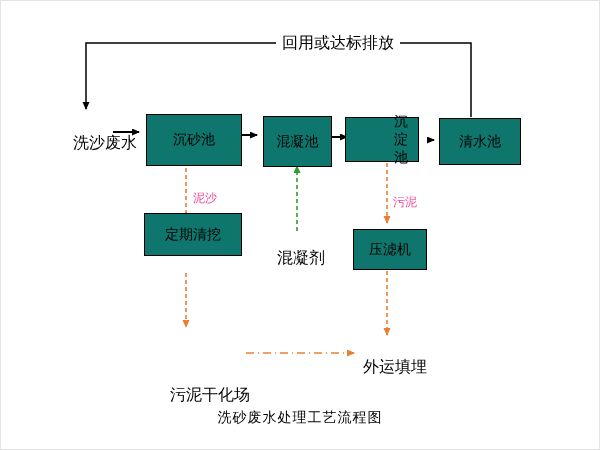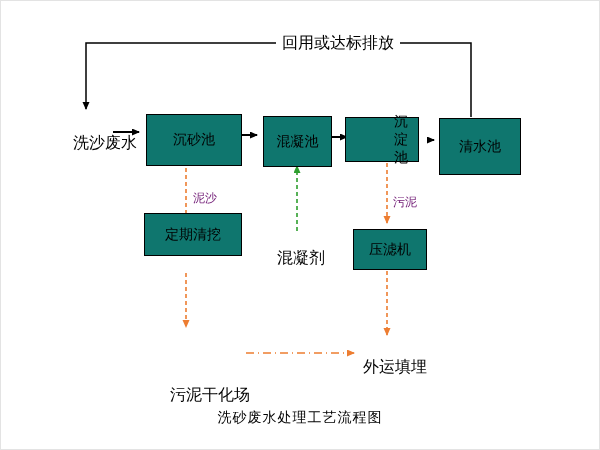--- a/index.html
+++ b/index.html
@@ -86,7 +86,7 @@
     <span>沉淀池</span>
   </div>
 
-  <div class="node" style="left:438px;top:117px;width:82px;height:57px;">
+  <div class="node" style="left:438px;top:117px;width:82px;height:47px;">
     <span>清水池</span>
   </div>
 

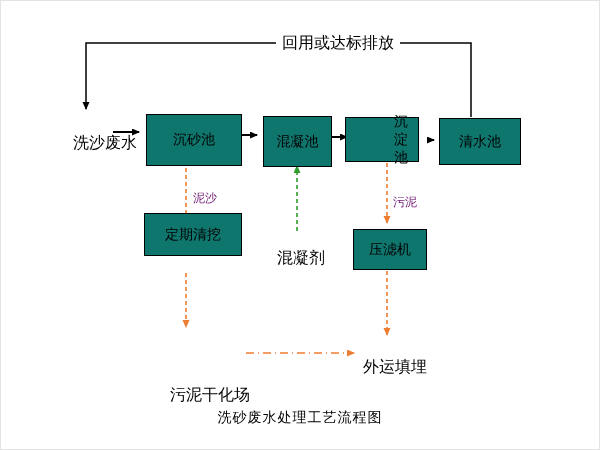--- a/index.html
+++ b/index.html
@@ -27,7 +27,7 @@
     white-space:nowrap;
   }
   .lbl-small{font-size:12px;}
-  .lbl-orange{color:#701a75;}
+  .lbl-orange{color:#ec4899;}
   .feedback-label{
     background:#fff;
     padding:0 6px;

